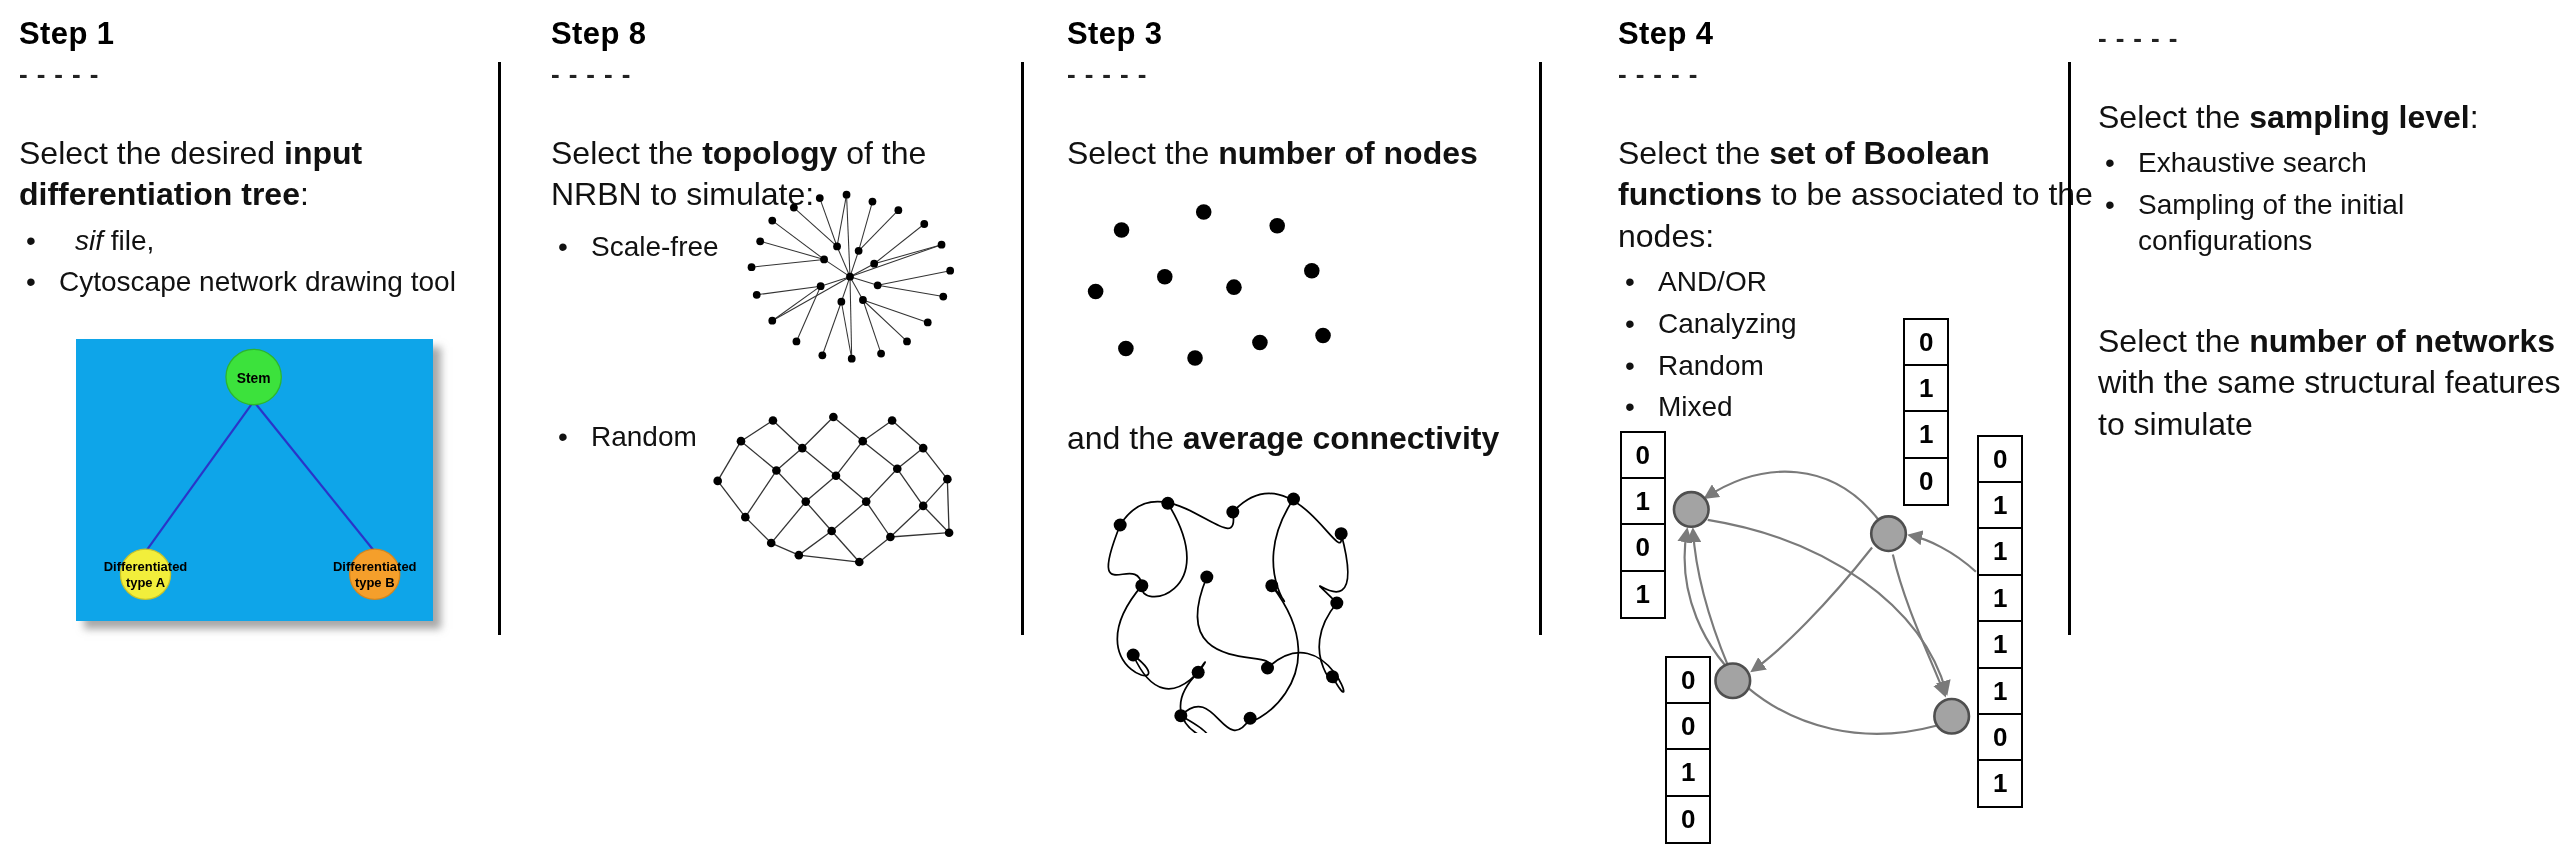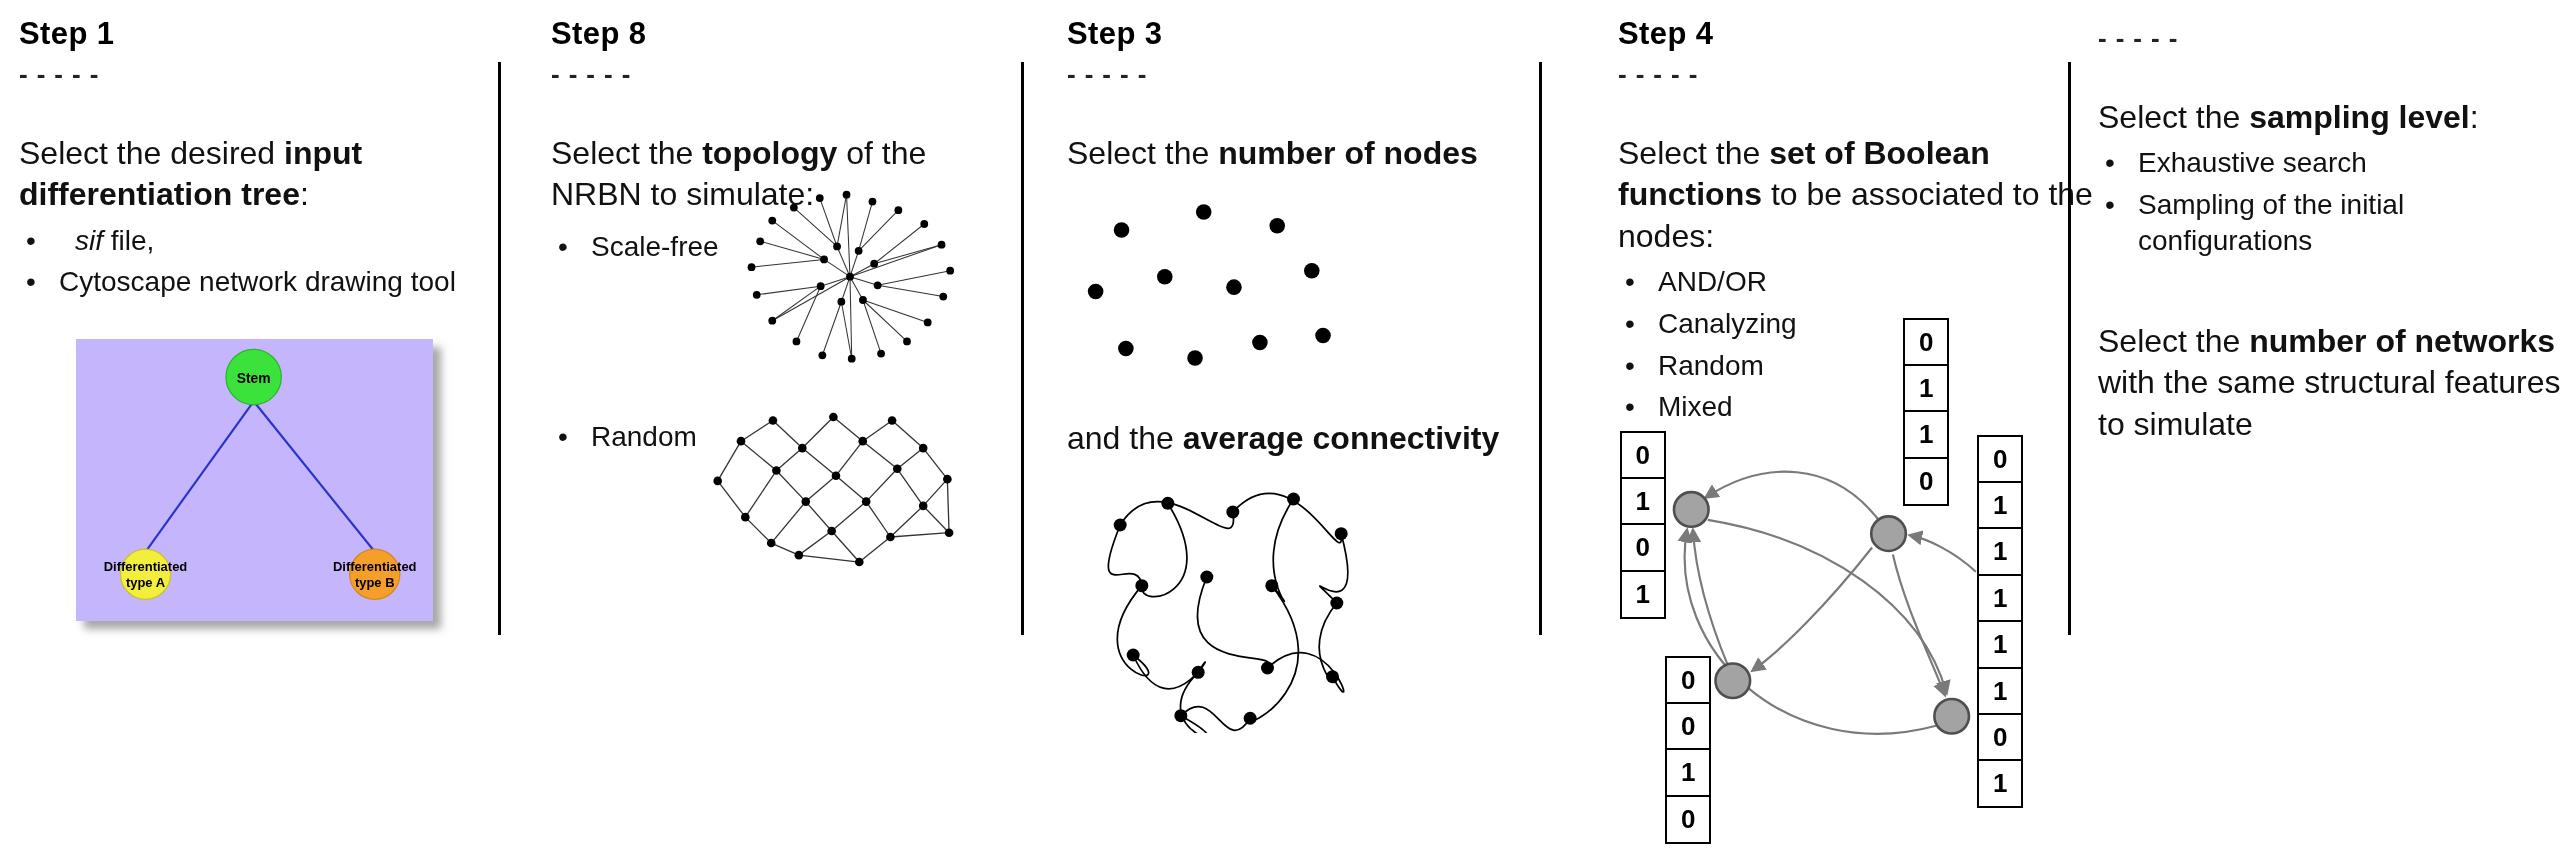--- a/index.html
+++ b/index.html
@@ -43,7 +43,7 @@
   .tree-box {
     margin-top:38px; margin-left:57px;
     width:357px; height:282px;
-    background:#c4b5fd;
+    background:#0ea5e9;
     box-shadow:7.8px 7.8px 7.8px rgba(110,110,110,0.6);
     position:relative;
   }

